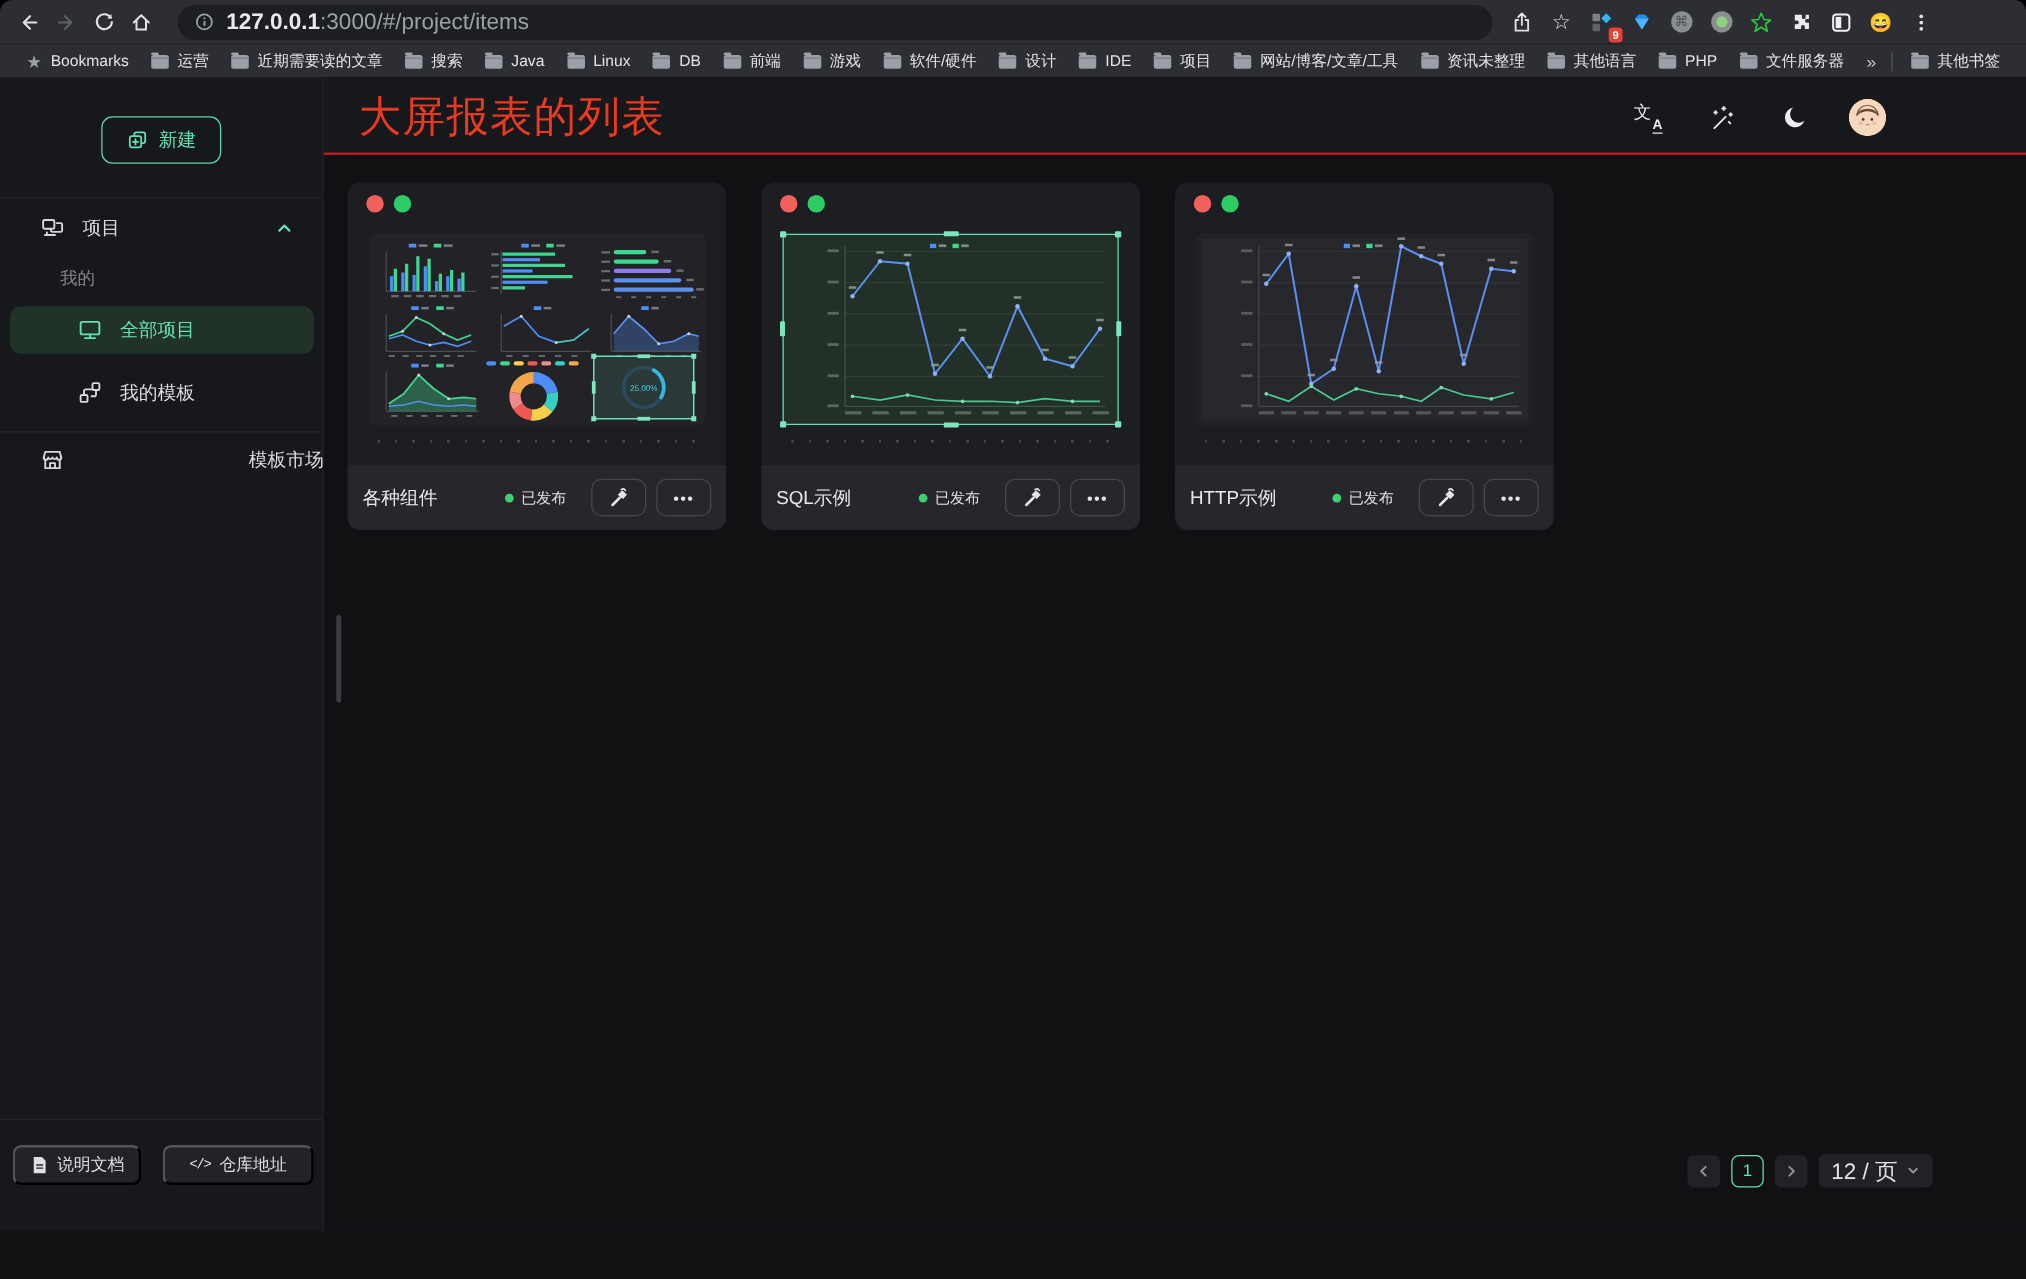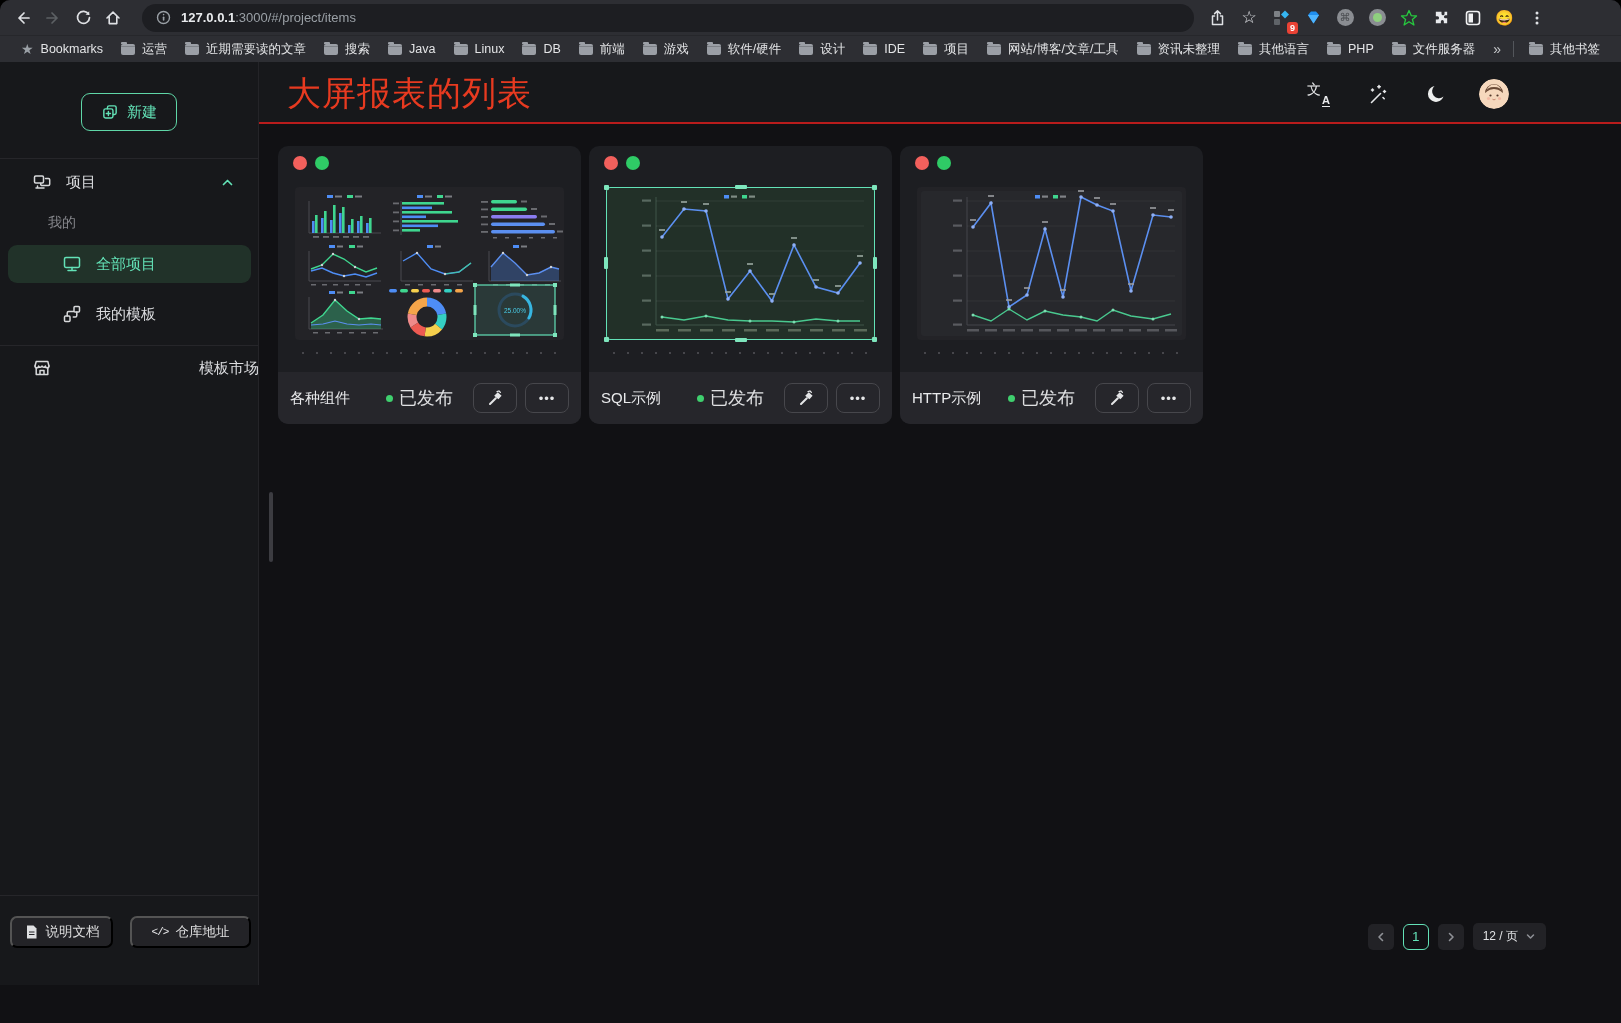--- a/index.html
+++ b/index.html
@@ -21,7 +21,7 @@
   .toolbar { height:35px; background:#2d2e33; display:flex; align-items:center; padding:0 8px; }
   .navbtn { width:30px; height:28px; display:flex; align-items:center; justify-content:center; border-radius:50%; }
   .urlbar { margin-left:14px; width:1052px; height:28px; background:#1d1e22; border-radius:14px; display:flex; align-items:center; padding:0 14px; }
-  .url-text { font-size:13px; margin-left:10px; color:#9aa0a6; }
+  .url-text { font-size:18px; margin-left:10px; color:#9aa0a6; }
   .url-text b { color:#e8eaed; font-weight:700; }
   .tool-right { display:flex; align-items:center; margin-left:10px; gap:6px; }
   .extbtn { width:26px; height:26px; display:flex; align-items:center; justify-content:center; position:relative; }

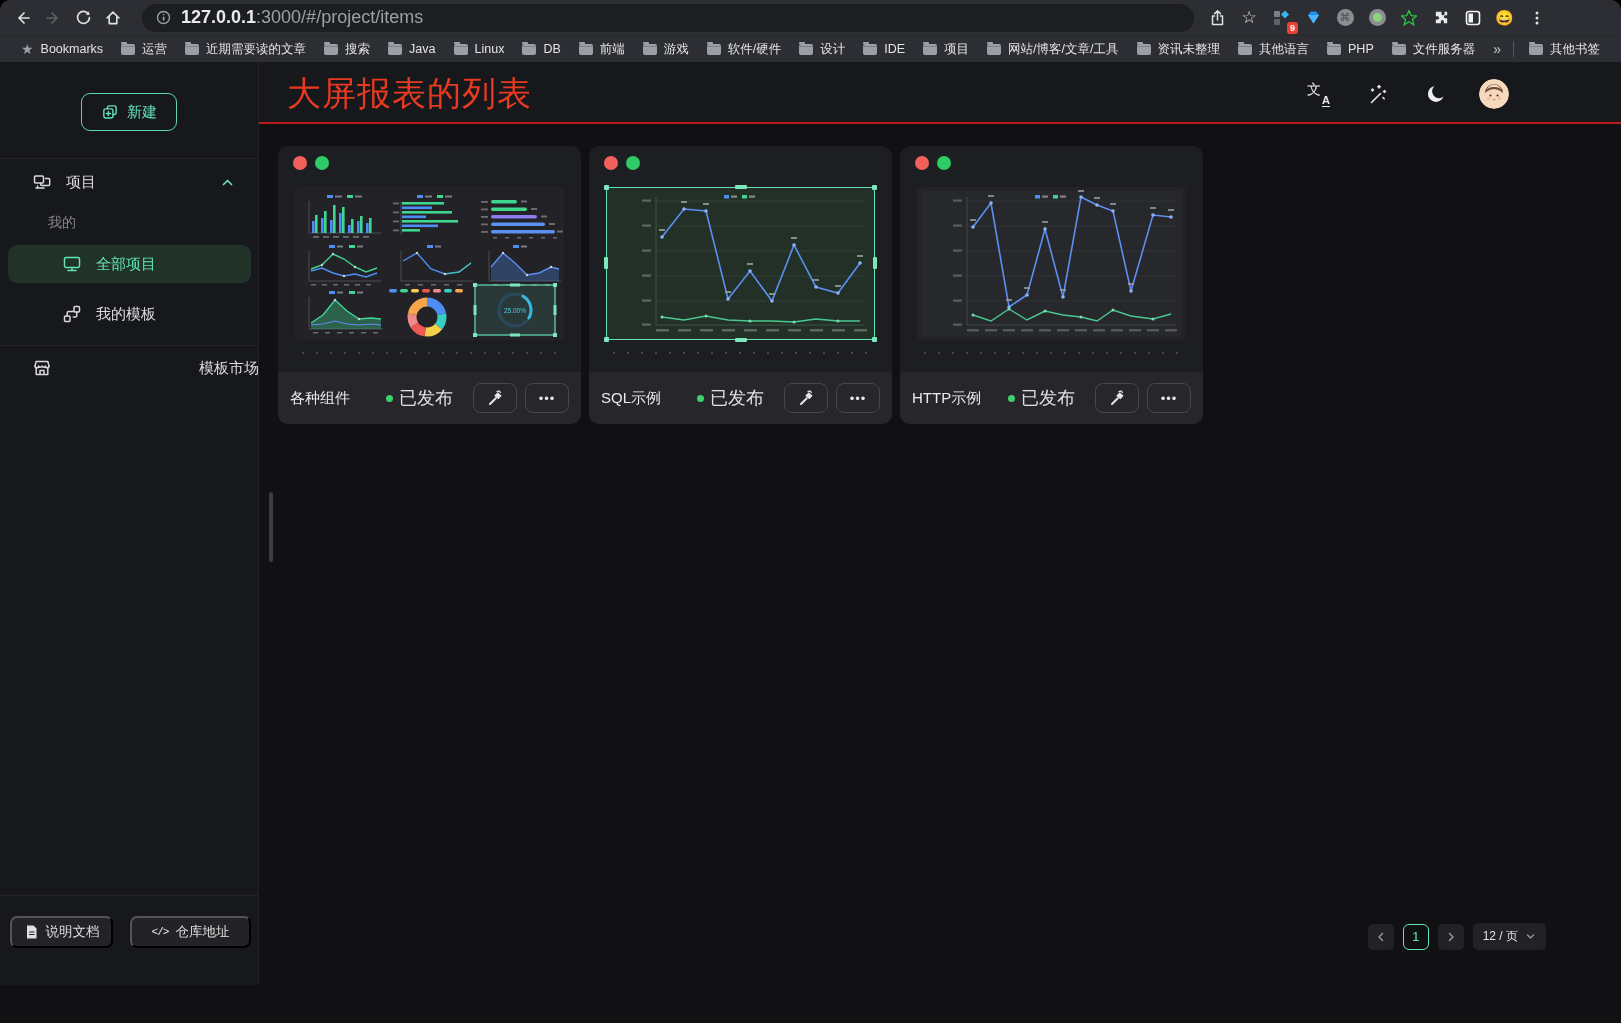--- a/index.html
+++ b/index.html
@@ -68,7 +68,7 @@
   .avatar { width:30px; height:30px; border-radius:50%; overflow:hidden; }
 
   
-  .cards { position:absolute; left:19px; top:84px; display:flex; gap:8px; }
+  .cards { position:absolute; left:19px; top:84px; display:flex; gap:28px; }
   .card { width:303px; height:278px; background:#1d1e22; border-radius:10px; position:relative; overflow:hidden; }
   .card-dots { position:absolute; left:15px; top:10px; display:flex; gap:8px; }
   .card-dots span { width:14px; height:14px; border-radius:50%; }

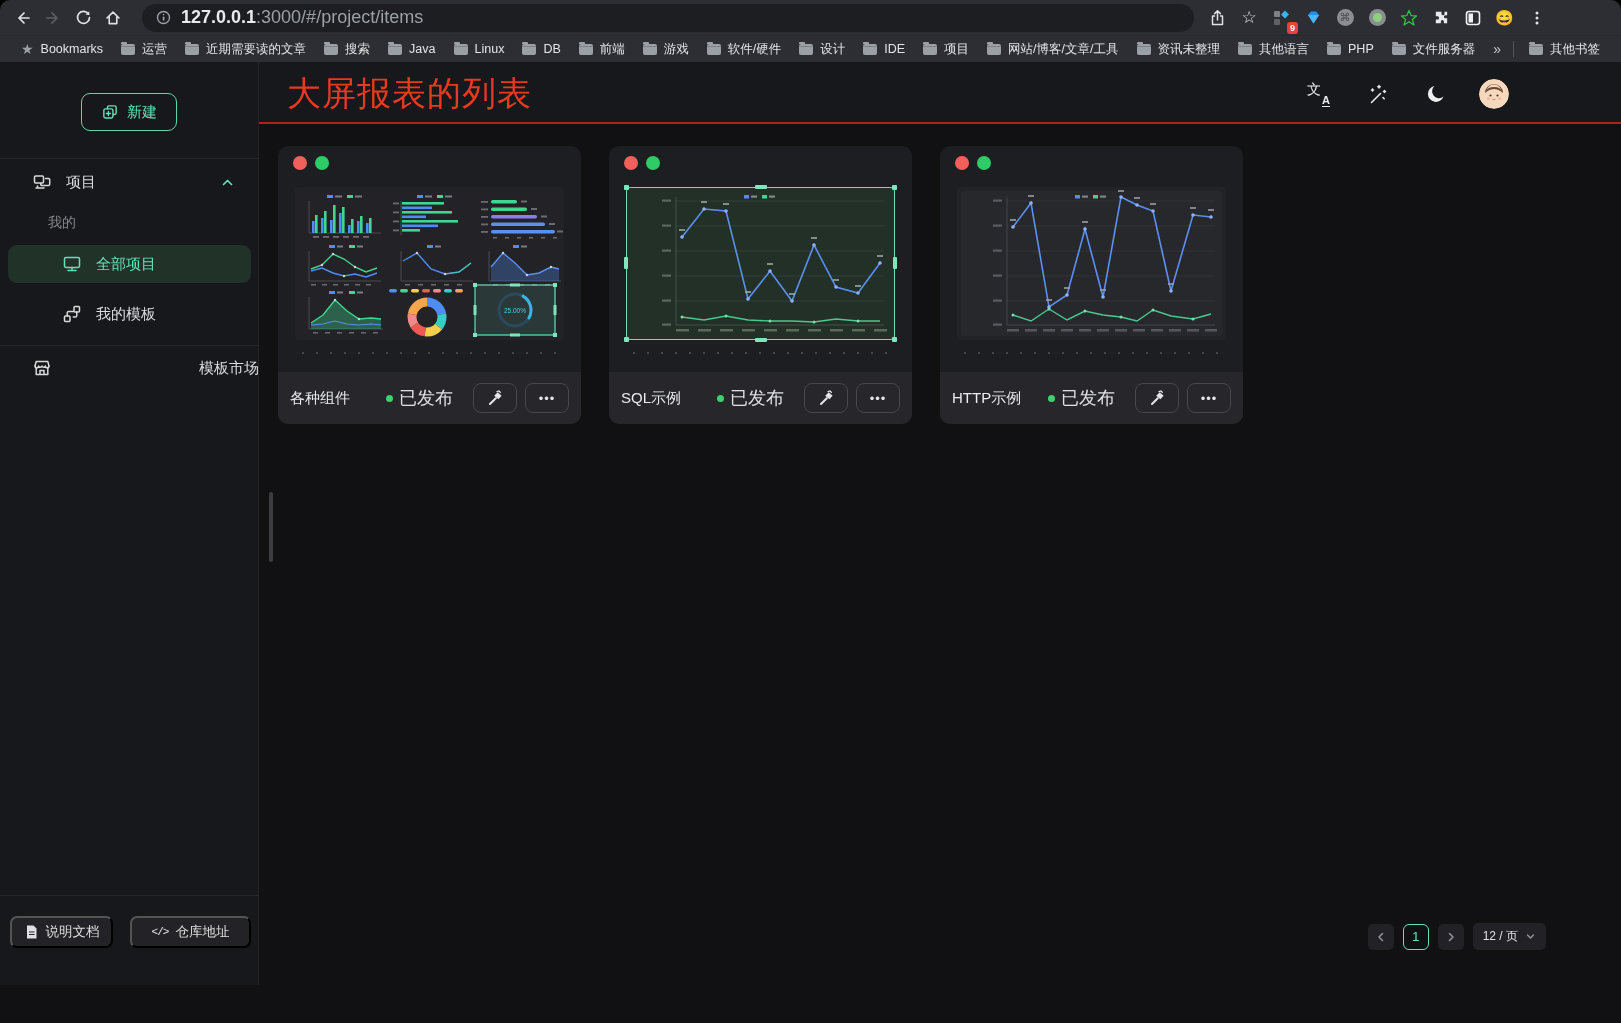--- a/index.html
+++ b/index.html
@@ -79,7 +79,7 @@
   .dotline { position:absolute; left:24px; right:24px; top:206px; height:2px; background:repeating-linear-gradient(90deg,#46464b 0 2px,transparent 2px 14px); }
   .card-foot { position:absolute; left:0; right:0; bottom:0; height:52px; background:#26262b; display:flex; align-items:center; padding:0 12px; }
   .card-name { color:#e9eaec; font-size:15px; flex:1; }
-  .status { display:flex; align-items:center; gap:6px; color:#dfe0e2; font-size:18px; margin-right:12px; }
+  .status { display:flex; align-items:center; gap:6px; color:#dfe0e2; font-size:12px; margin-right:12px; }
   .status i { width:7px; height:7px; border-radius:50%; background:#3fcf6e; }
   .foot-icon-btn { width:44px; height:30px; border:1px solid #47474c; border-radius:8px; display:flex; align-items:center; justify-content:center; margin-left:8px; background:transparent; color:#e4e5e7; }
   .more-dots { font-size:13px; letter-spacing:1px; color:#e4e5e7; }

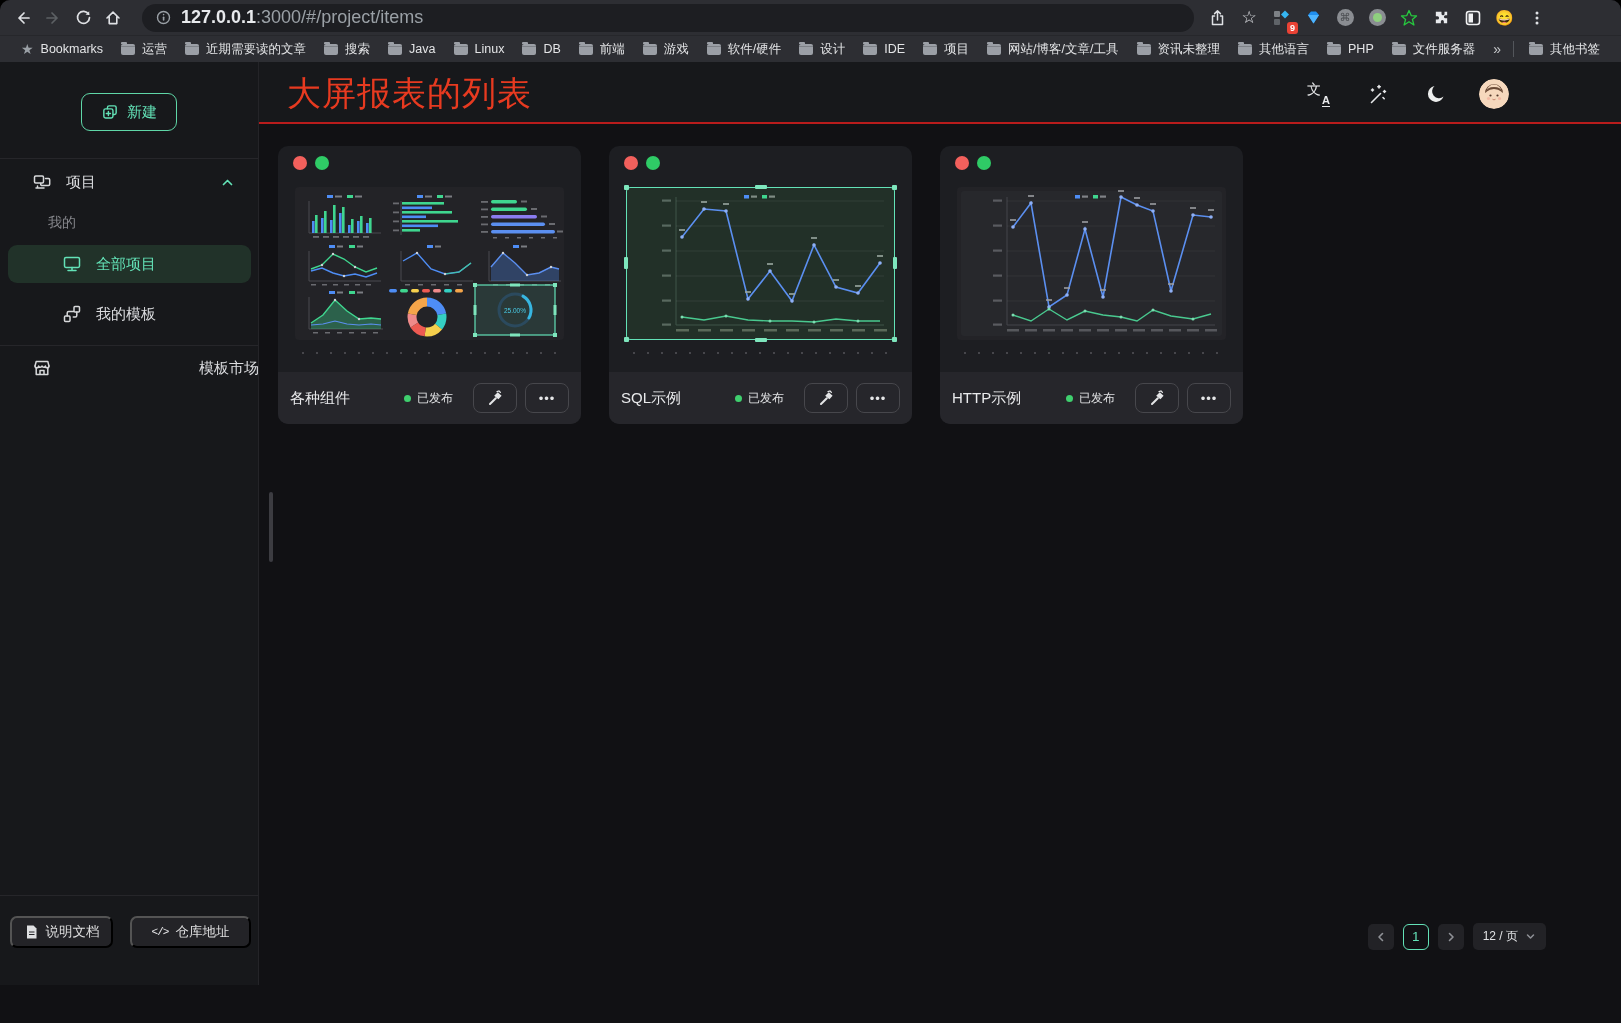--- a/index.html
+++ b/index.html
@@ -88,7 +88,7 @@
   .pager { position:absolute; right:75px; bottom:35px; display:flex; align-items:center; gap:9px; }
   .pg-btn { width:26px; height:26px; background:#222226; border-radius:5px; display:flex; align-items:center; justify-content:center; }
   .pg-cur { width:26px; height:26px; border:1px solid #63e2b7; color:#63e2b7; background:transparent; border-radius:6px; display:flex; align-items:center; justify-content:center; font-size:13.5px; }
-  .pg-size { height:27px; padding:0 10px; background:#222226; border-radius:5px; display:flex; align-items:center; gap:7px; color:#e2e3e5; font-size:12px; }
+  .pg-size { height:27px; padding:0 10px; background:#222226; border-radius:5px; display:flex; align-items:center; gap:7px; color:#e2e3e5; font-size:18px; }
 
   .scroll-thumb { position:absolute; left:10px; top:430px; width:4px; height:70px; background:#3c3c41; border-radius:2px; }
   svg { display:block; }

